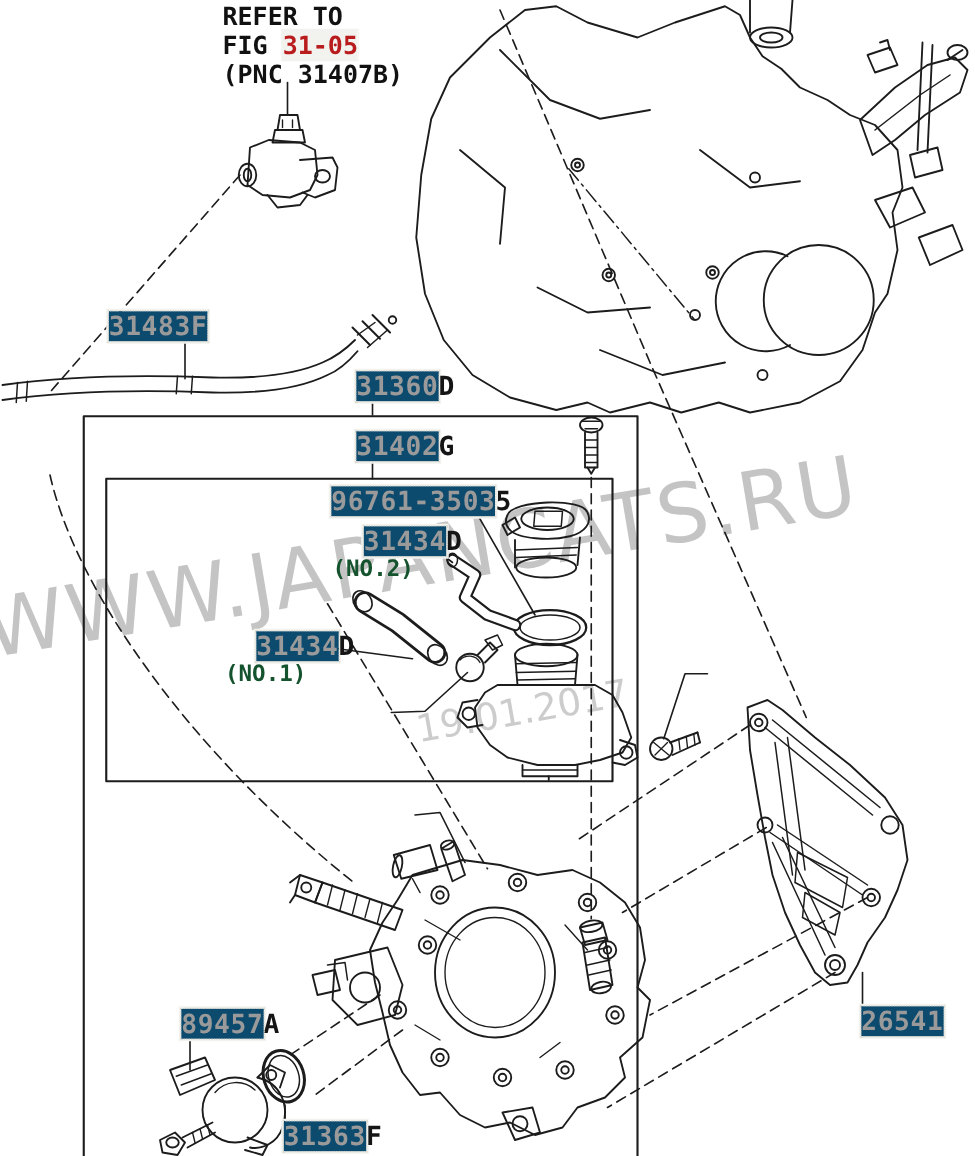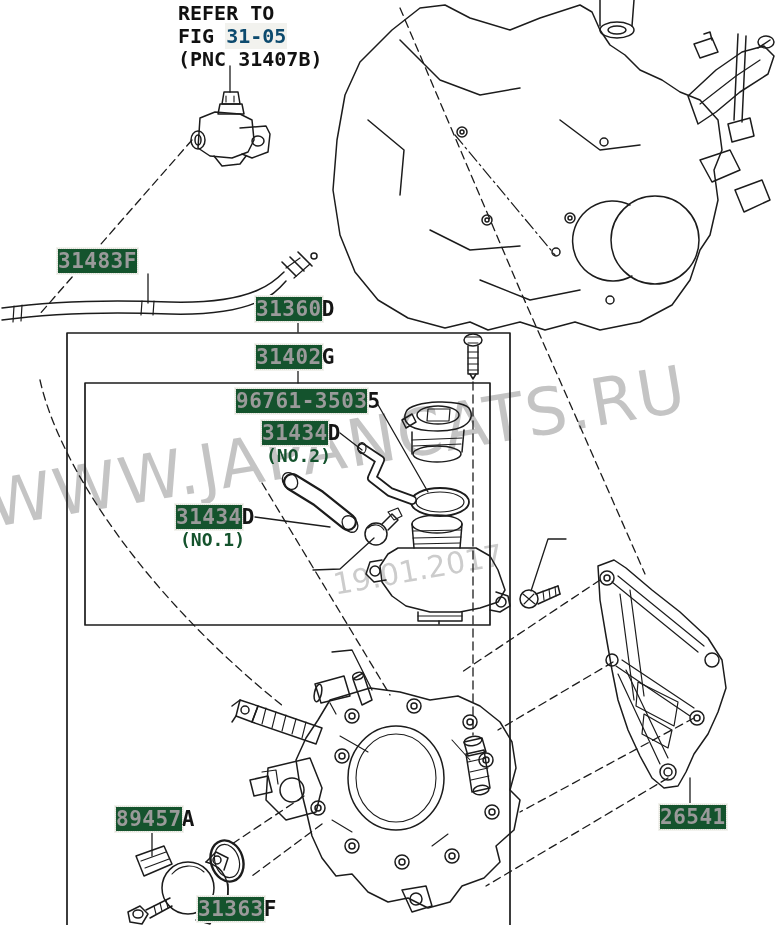--- a/index.html
+++ b/index.html
@@ -18,7 +18,7 @@
   .sub{position:absolute;z-index:3;font:bold 18px "DejaVu Sans Mono",monospace;color:#14532d;}
   .note{position:absolute;left:178px;top:2px;z-index:3;font:bold 20px "DejaVu Sans Mono",monospace;
         color:#111;line-height:23px;white-space:pre;}
-  .note .hl{color:#0c4a6e;background:#f2f2ee;box-shadow:0 0 0 1px #f2f2ee;}
+  .note .hl{color:#b91c1c;background:#f2f2ee;box-shadow:0 0 0 1px #f2f2ee;}
 </style>
 </head>
 <body>

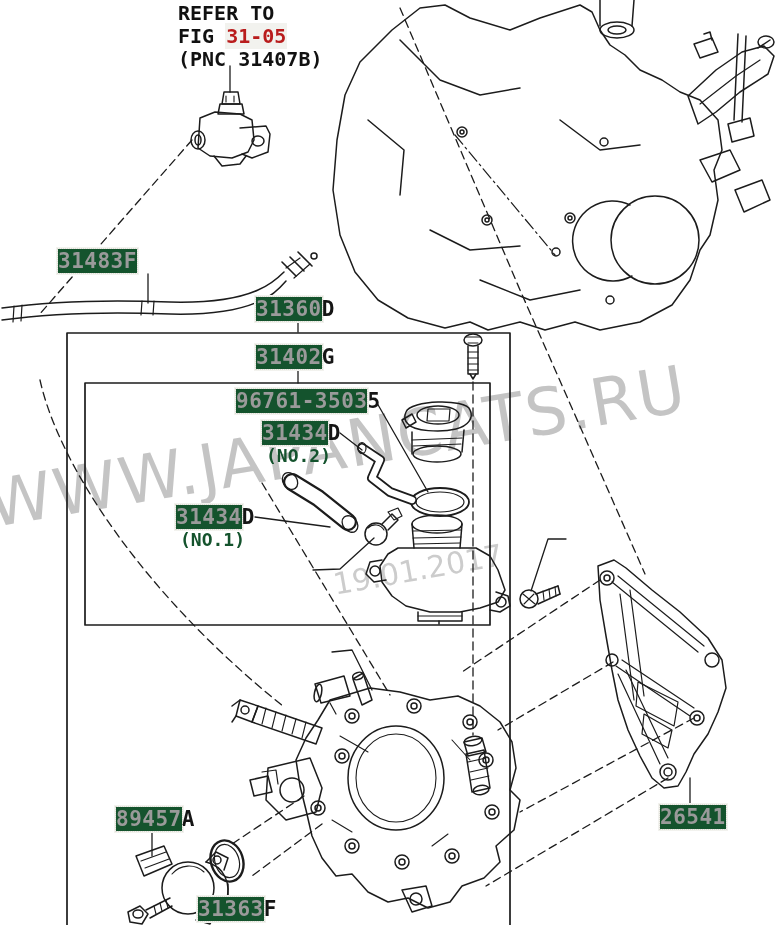--- a/index.html
+++ b/index.html
@@ -13,7 +13,7 @@
   .wm-date{left:332px;top:552px;font-size:30px;transform:rotate(-10deg);opacity:.45;}
   .lbl{position:absolute;z-index:3;font:bold 21px "DejaVu Sans Mono",monospace;
        color:#9a9a9a;letter-spacing:.5px;white-space:nowrap;line-height:22px;}
-  .lbl .hl{background:#14532d;box-shadow:0 0 0 2px #f2f2ee;outline:1px dotted #dddcd4;}
+  .lbl .hl{background:#0c4a6e;box-shadow:0 0 0 2px #f2f2ee;outline:1px dotted #dddcd4;margin-left:29px;}
   .lbl .tail{color:#151515;}
   .sub{position:absolute;z-index:3;font:bold 18px "DejaVu Sans Mono",monospace;color:#14532d;}
   .note{position:absolute;left:178px;top:2px;z-index:3;font:bold 20px "DejaVu Sans Mono",monospace;

